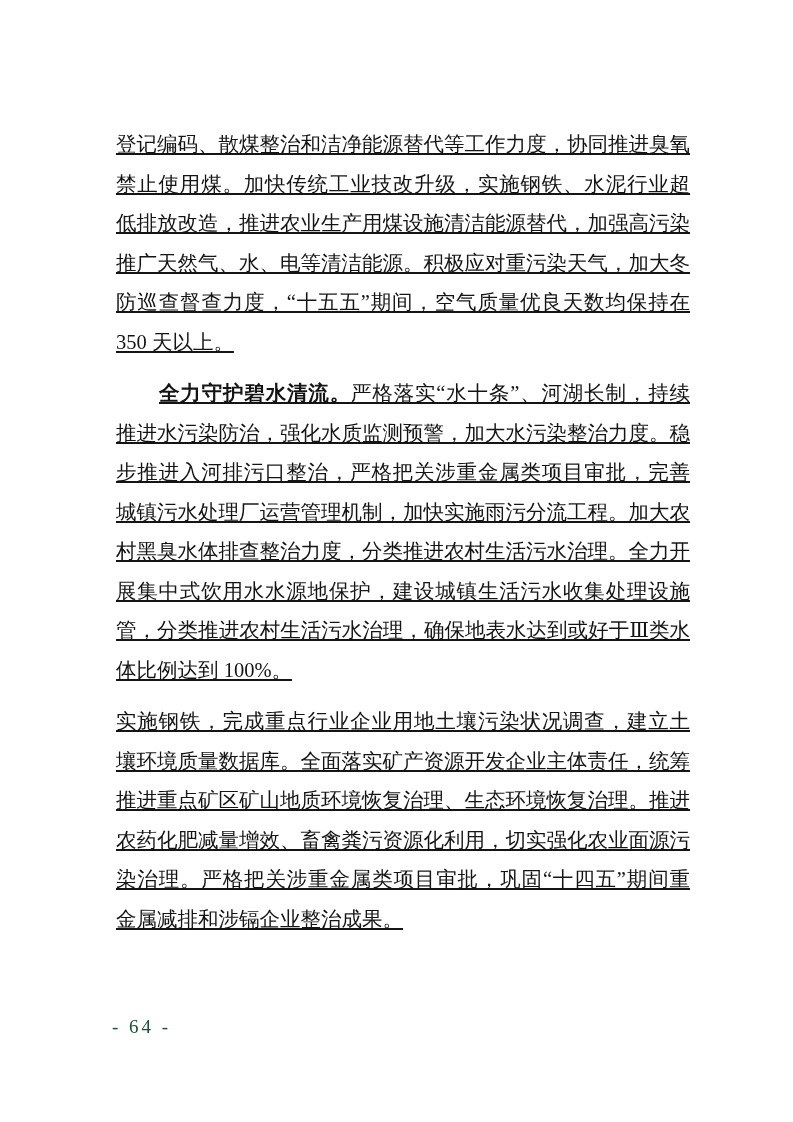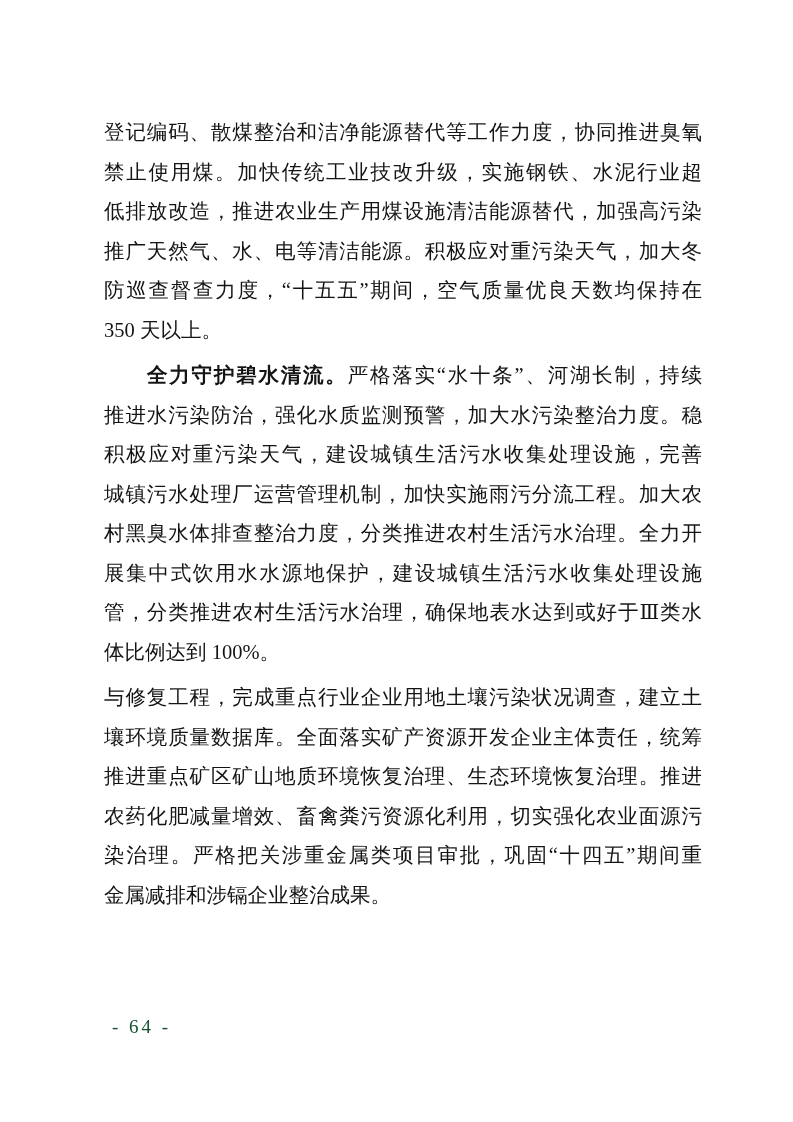--- a/index.html
+++ b/index.html
@@ -23,8 +23,9 @@
     width: 598px;
   }
   .para {
-    margin: 0;
+    margin: 12px;
     padding: 0;
+    text-decoration: underline;
   }
   .para + .para {
     margin-top: 6px;

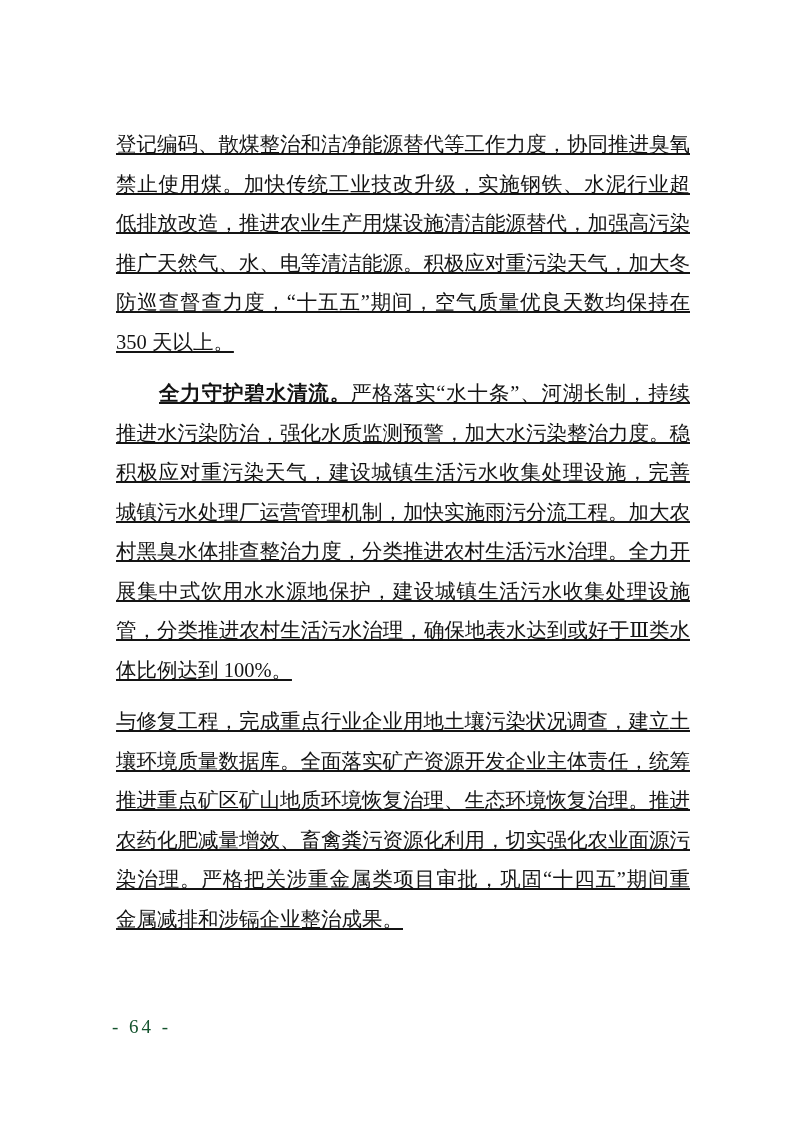--- a/index.html
+++ b/index.html
@@ -78,7 +78,7 @@
     <div class="para">
       <div class="line indent"><span class="lead">全力守护碧水清流。</span><span>严格落实“水十条”、河湖长制，持续</span></div>
       <div class="line">推进水污染防治，强化水质监测预警，加大水污染整治力度。稳</div>
-      <div class="line">积极应对重污染天气，建设城镇生活污水收集处理设施，完善</div>
+      <div class="line">步推进入河排污口整治，严格把关涉重金属类项目审批，完善</div>
       <div class="line">城镇污水处理厂运营管理机制，加快实施雨污分流工程。加大农</div>
       <div class="line">村黑臭水体排查整治力度，分类推进农村生活污水治理。全力开</div>
       <div class="line">展集中式饮用水水源地保护，建设城镇生活污水收集处理设施</div>

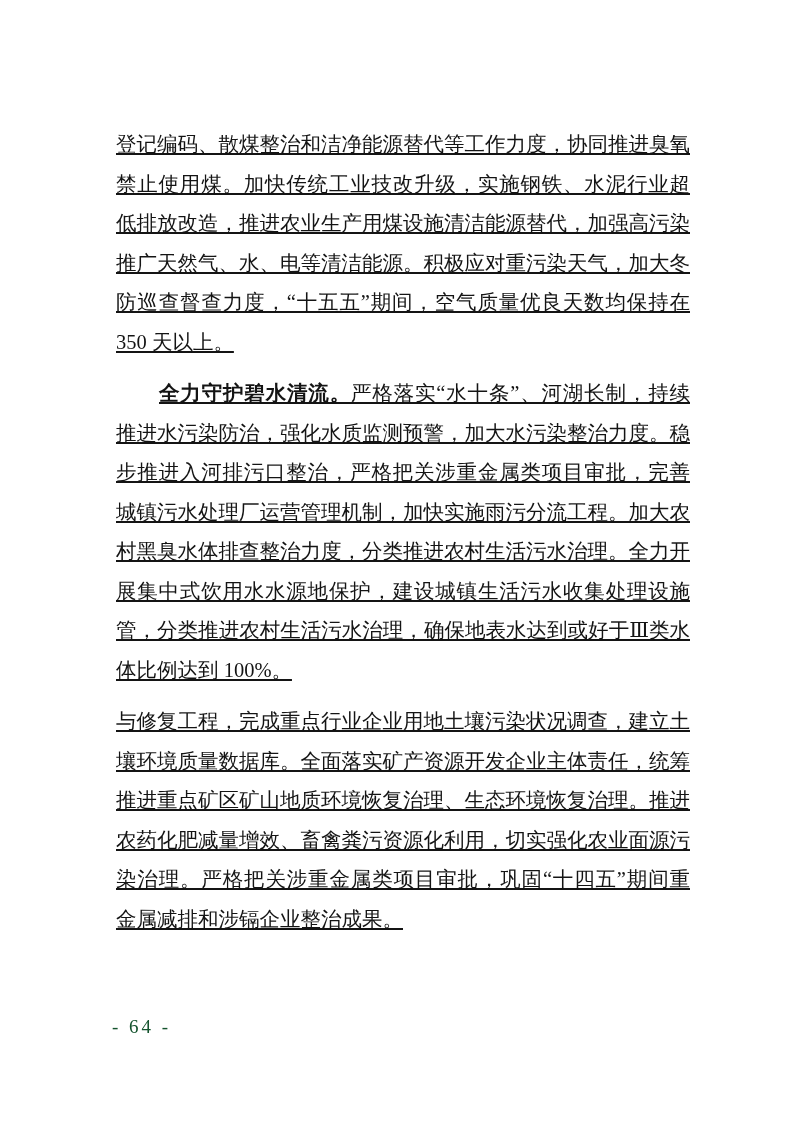--- a/index.html
+++ b/index.html
@@ -87,7 +87,7 @@
     </div>
 
     <div class="para">
-      <div class="line">与修复工程，完成重点行业企业用地土壤污染状况调查，建立土</div>
+      <div class="line">实施钢铁，完成重点行业企业用地土壤污染状况调查，建立土</div>
       <div class="line">壤环境质量数据库。全面落实矿产资源开发企业主体责任，统筹</div>
       <div class="line">推进重点矿区矿山地质环境恢复治理、生态环境恢复治理。推进</div>
       <div class="line">农药化肥减量增效、畜禽粪污资源化利用，切实强化农业面源污</div>

